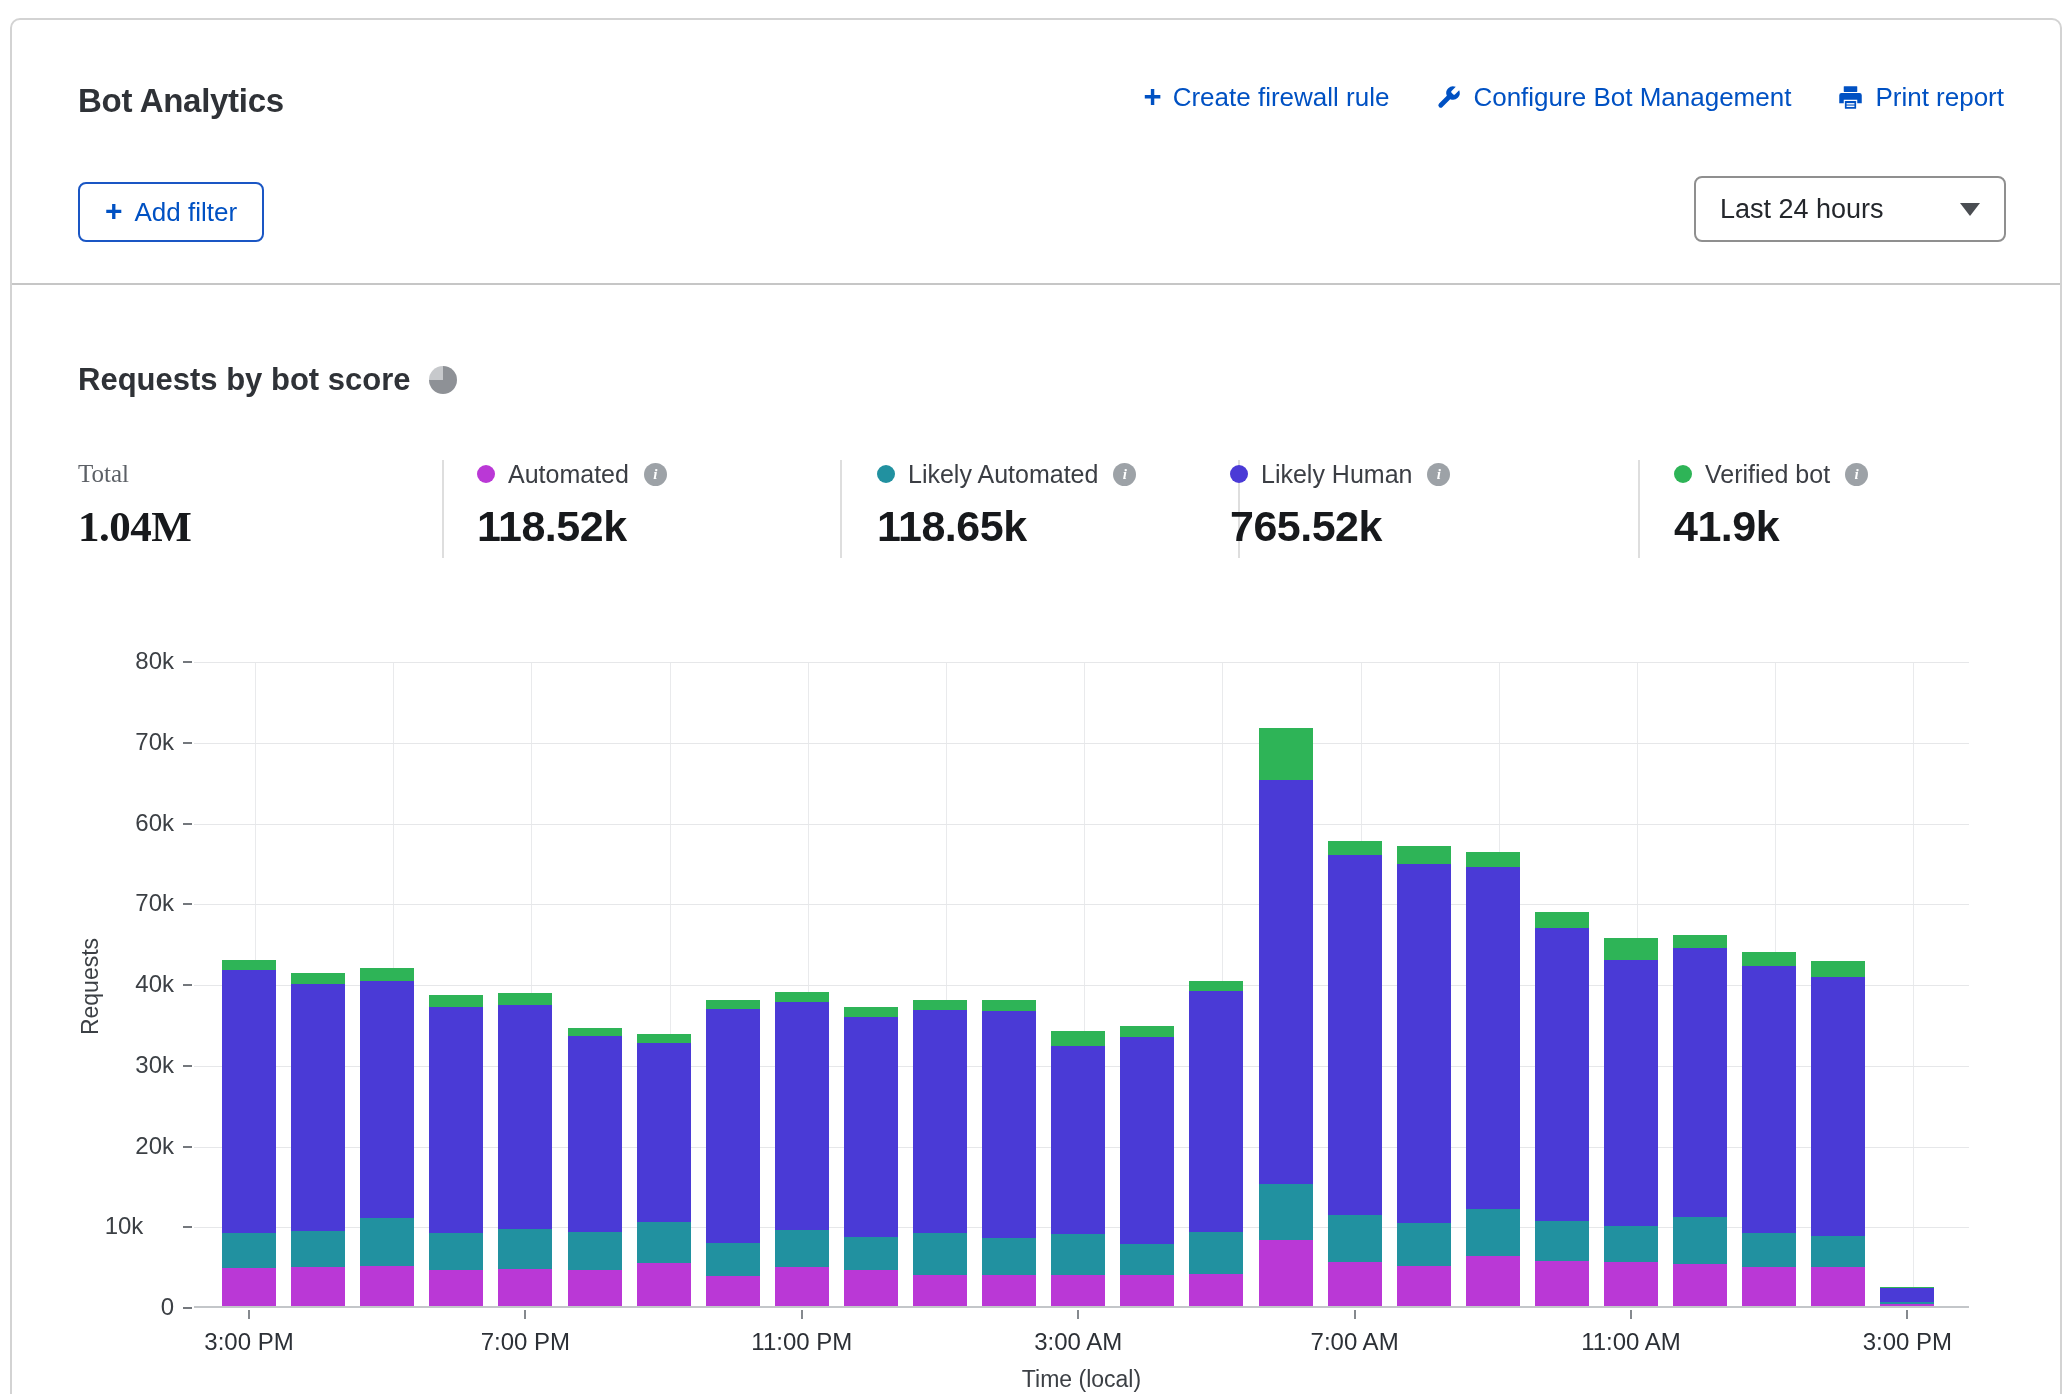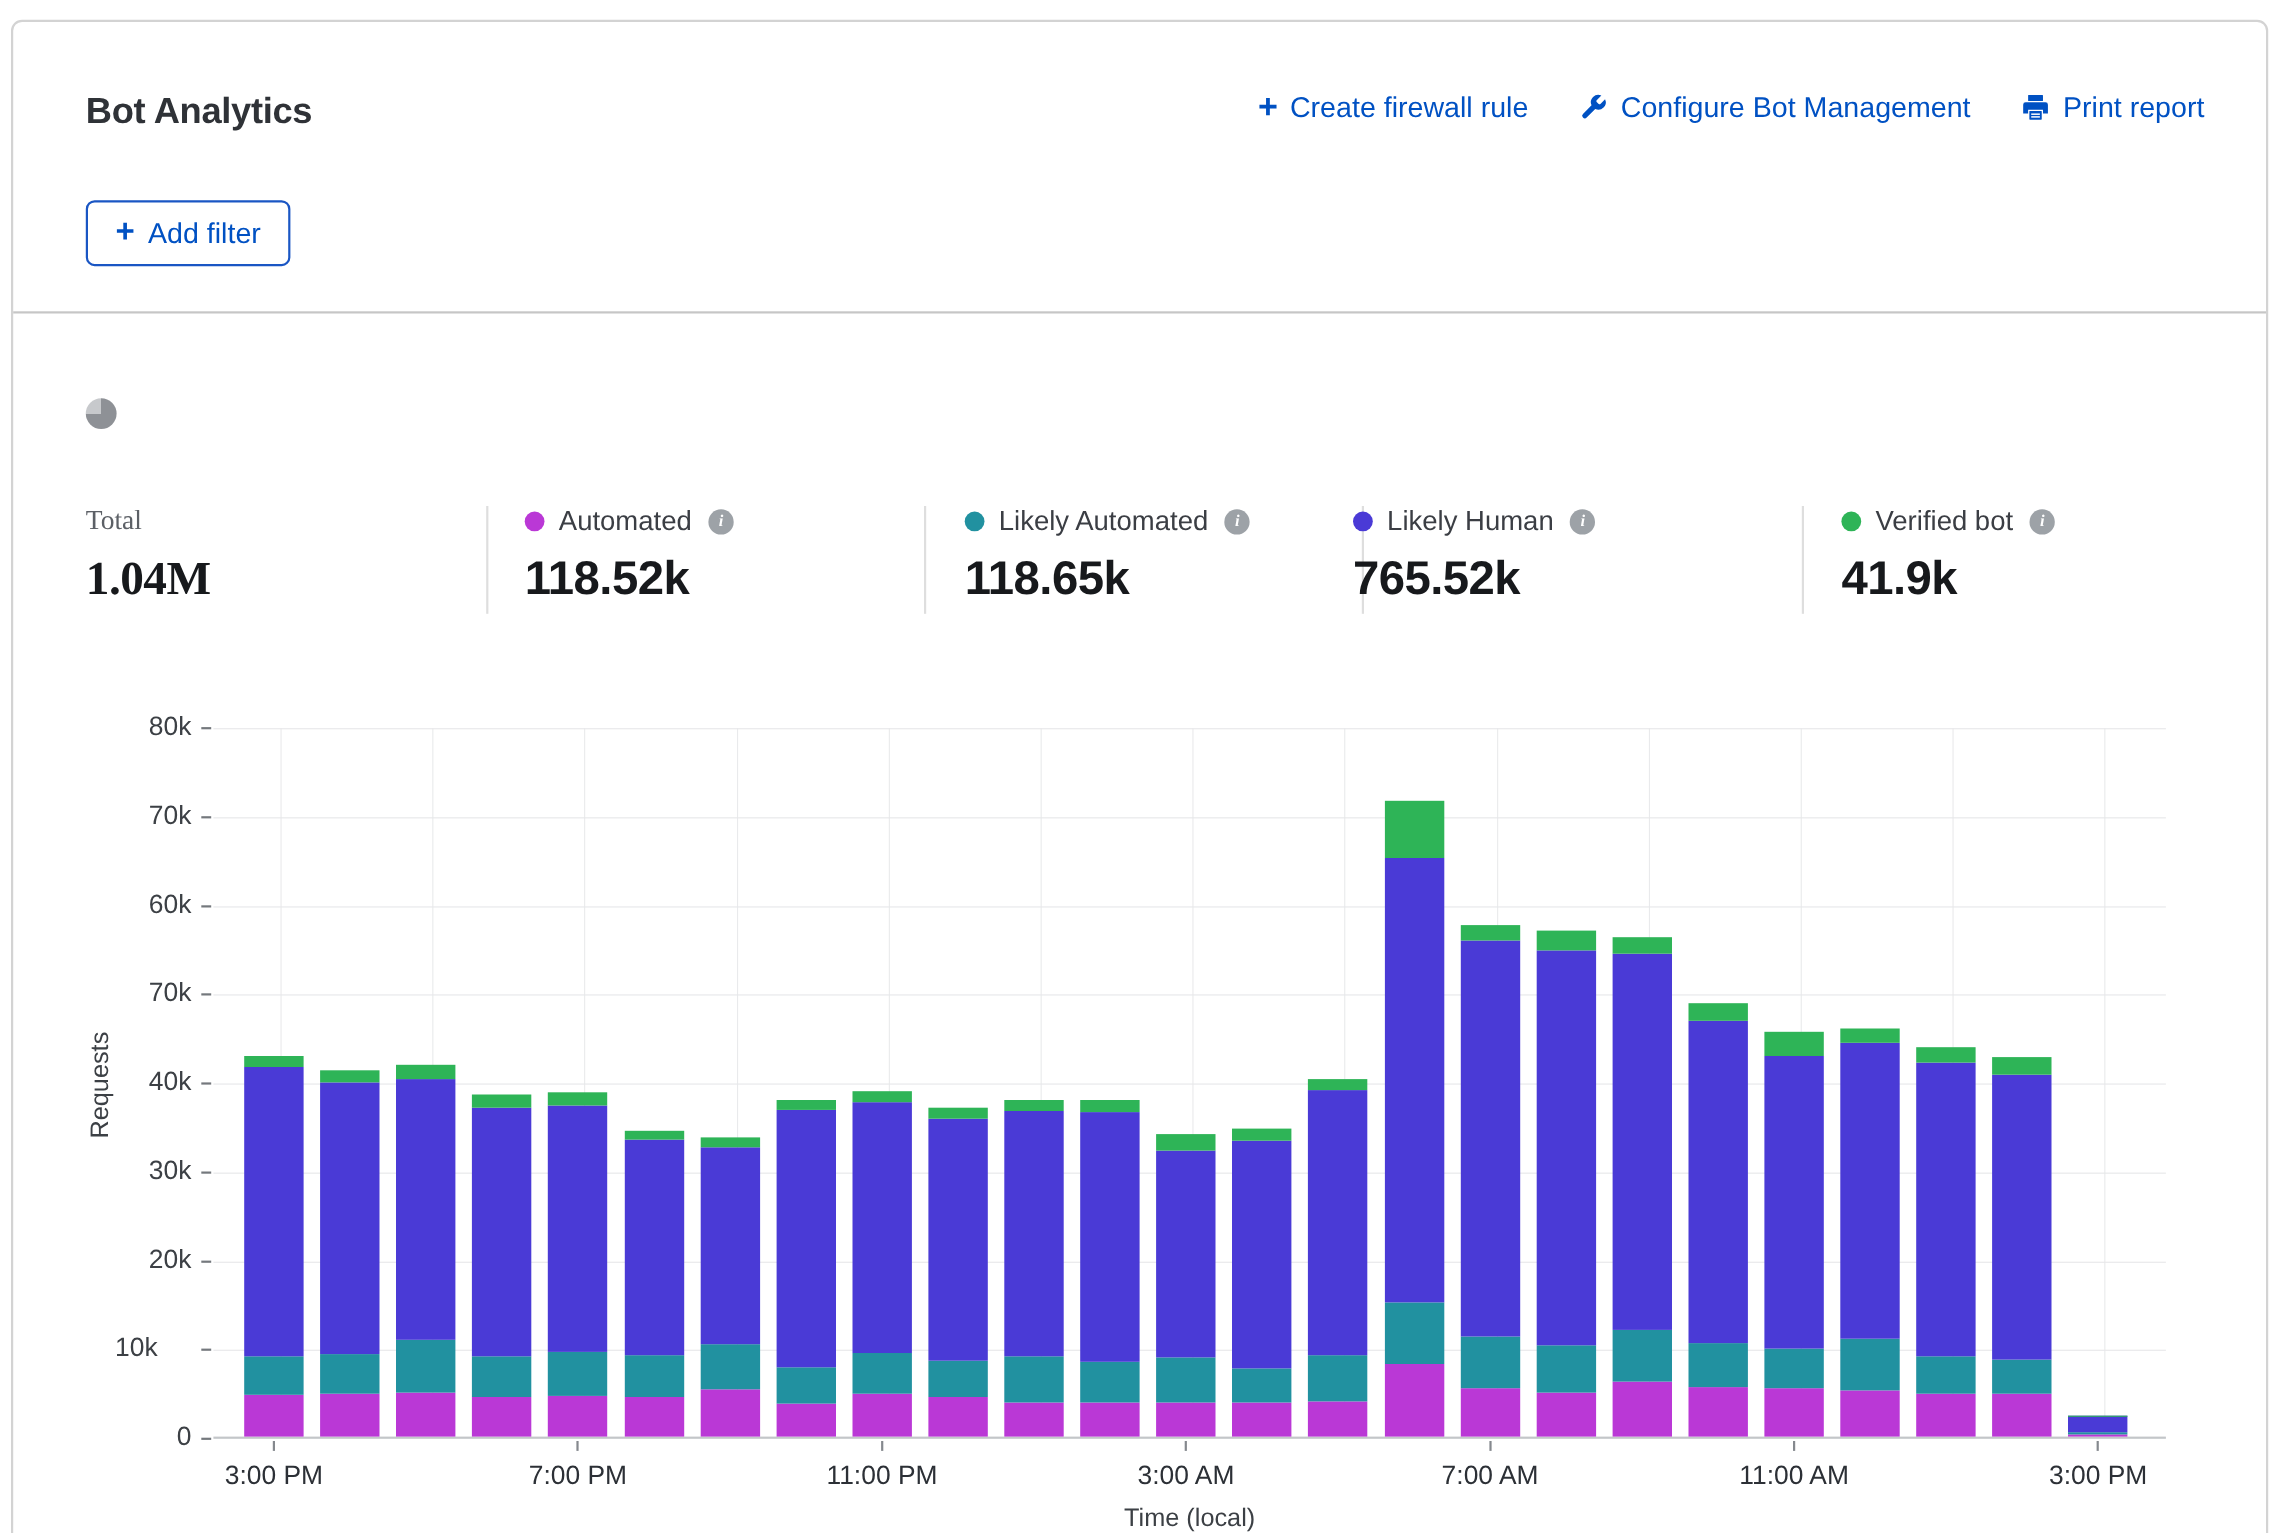--- a/index.html
+++ b/index.html
@@ -106,6 +106,10 @@
       <span>Add filter</span>
     </button>
 
+    <div class="time-select">
+      <span>Last 24 hours</span>
+      <span class="caret"></span>
+    </div>
 
     <div class="section-heading">
       <span class="pie-icon"></span>

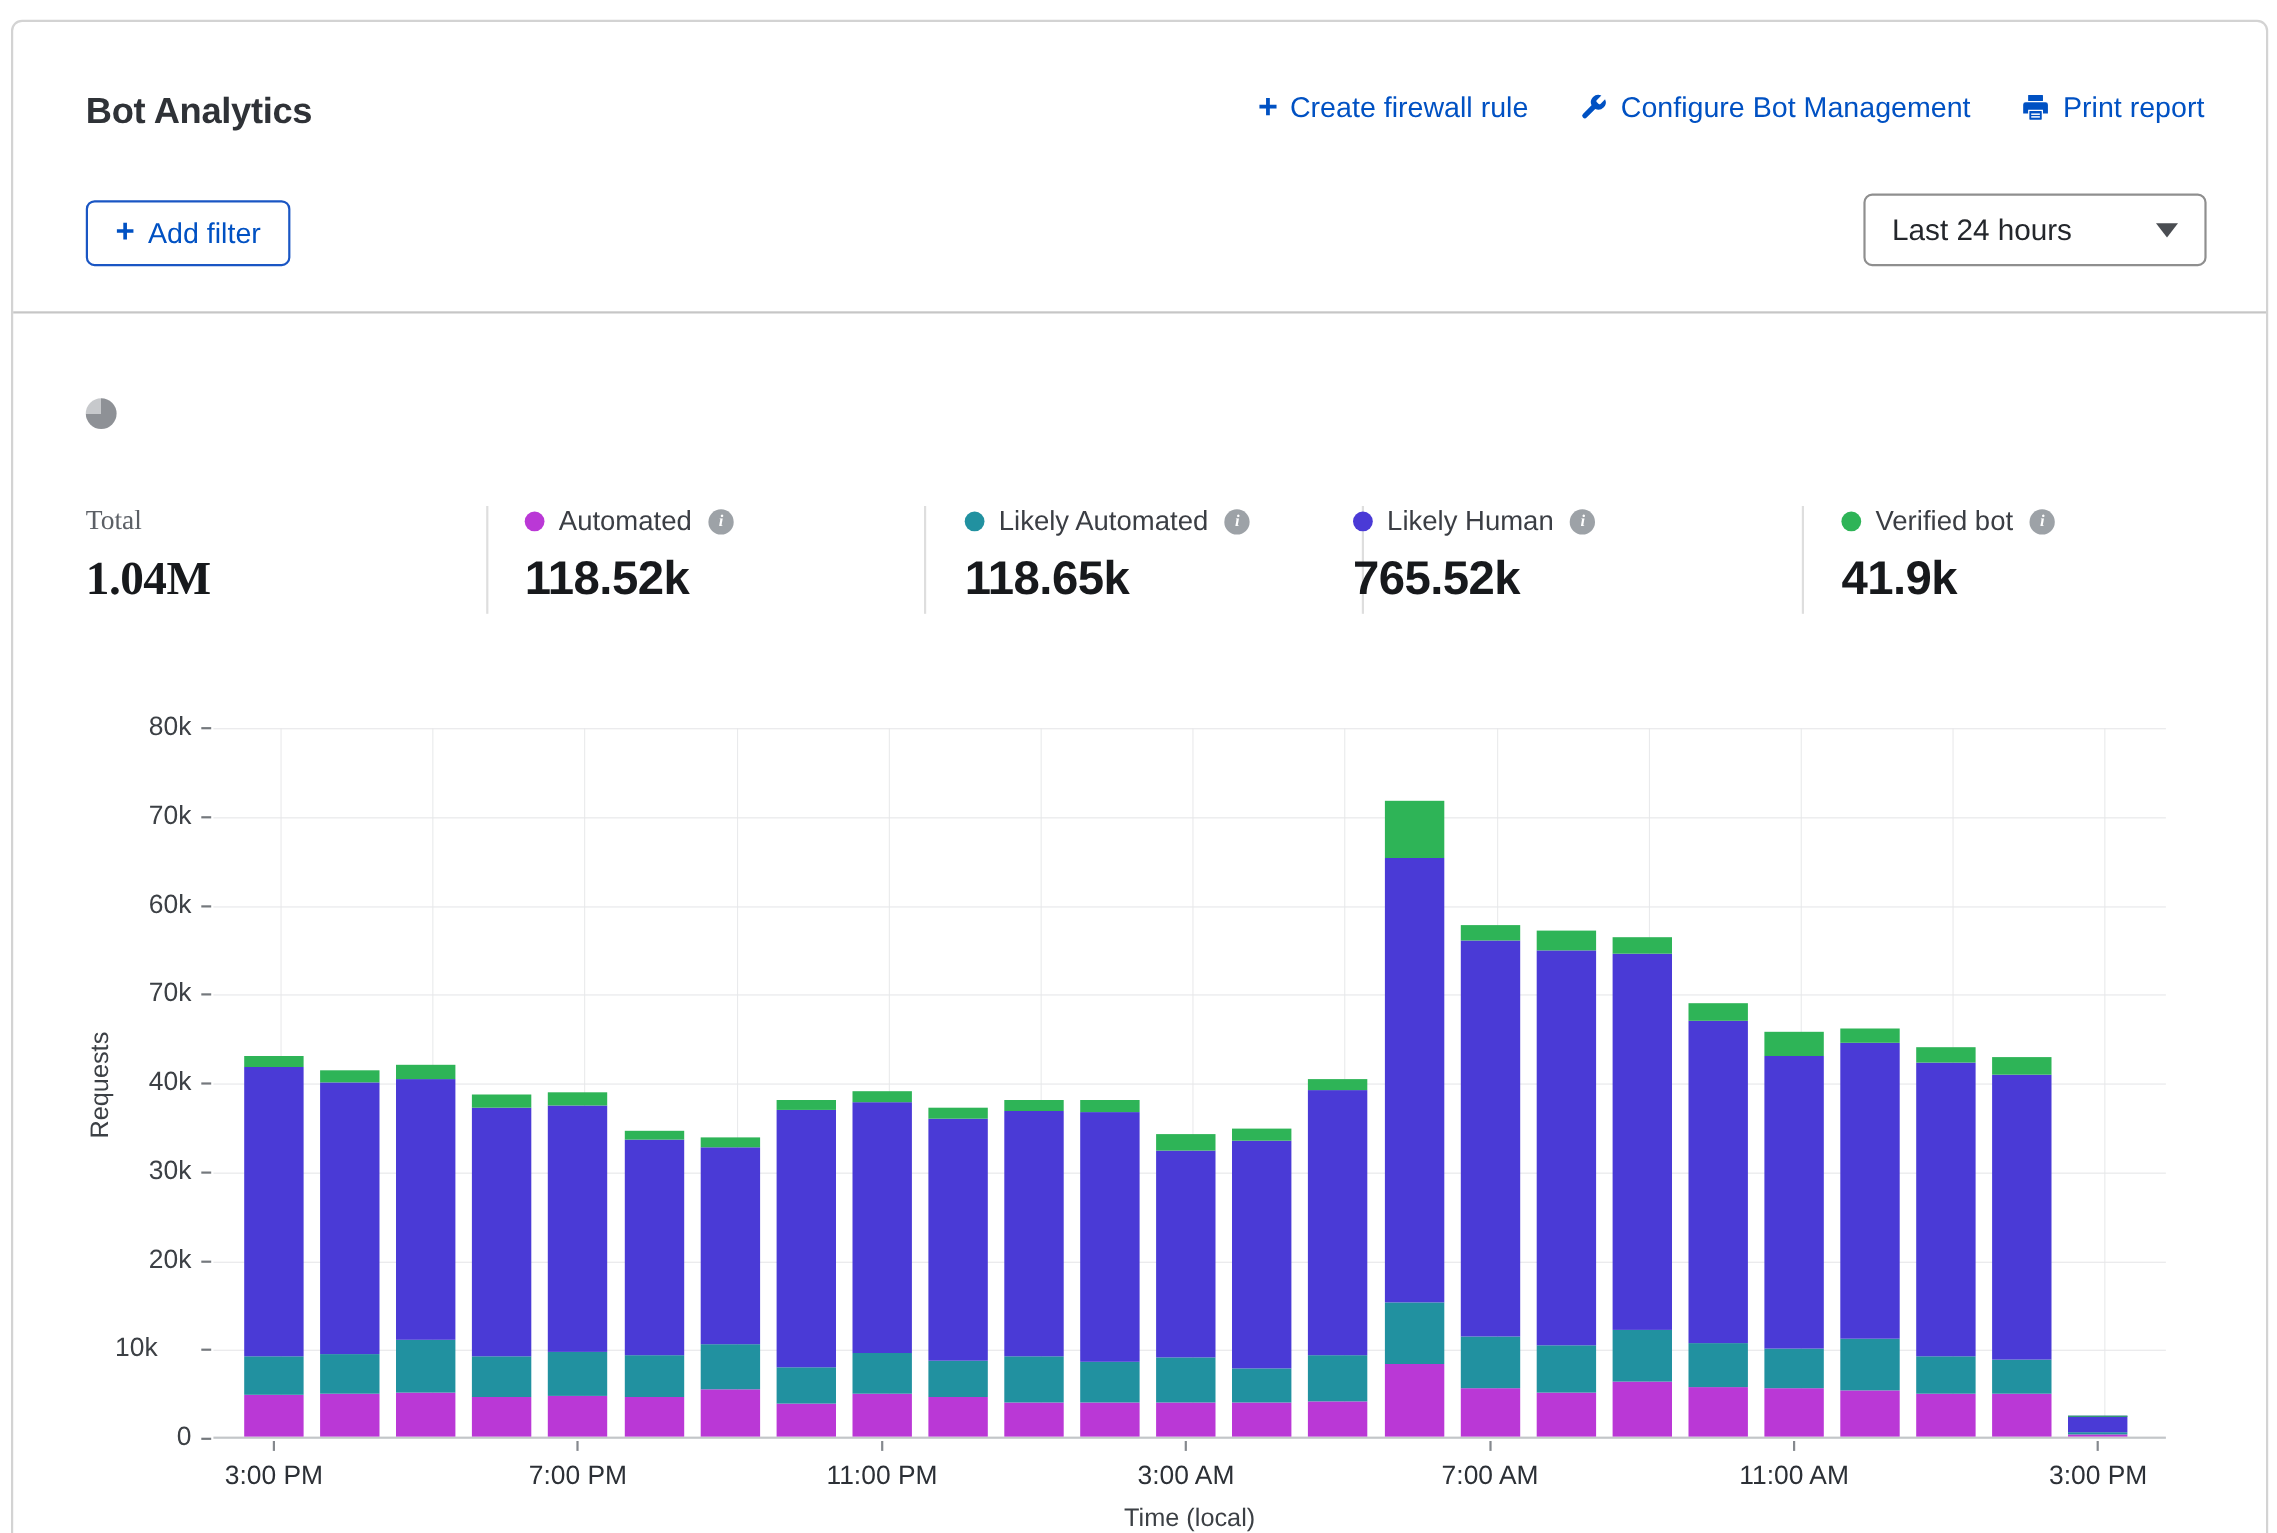--- a/index.html
+++ b/index.html
@@ -112,6 +112,7 @@
     </div>
 
     <div class="section-heading">
+      <span class="txt">Requests by bot score</span>
       <span class="pie-icon"></span>
     </div>
 

